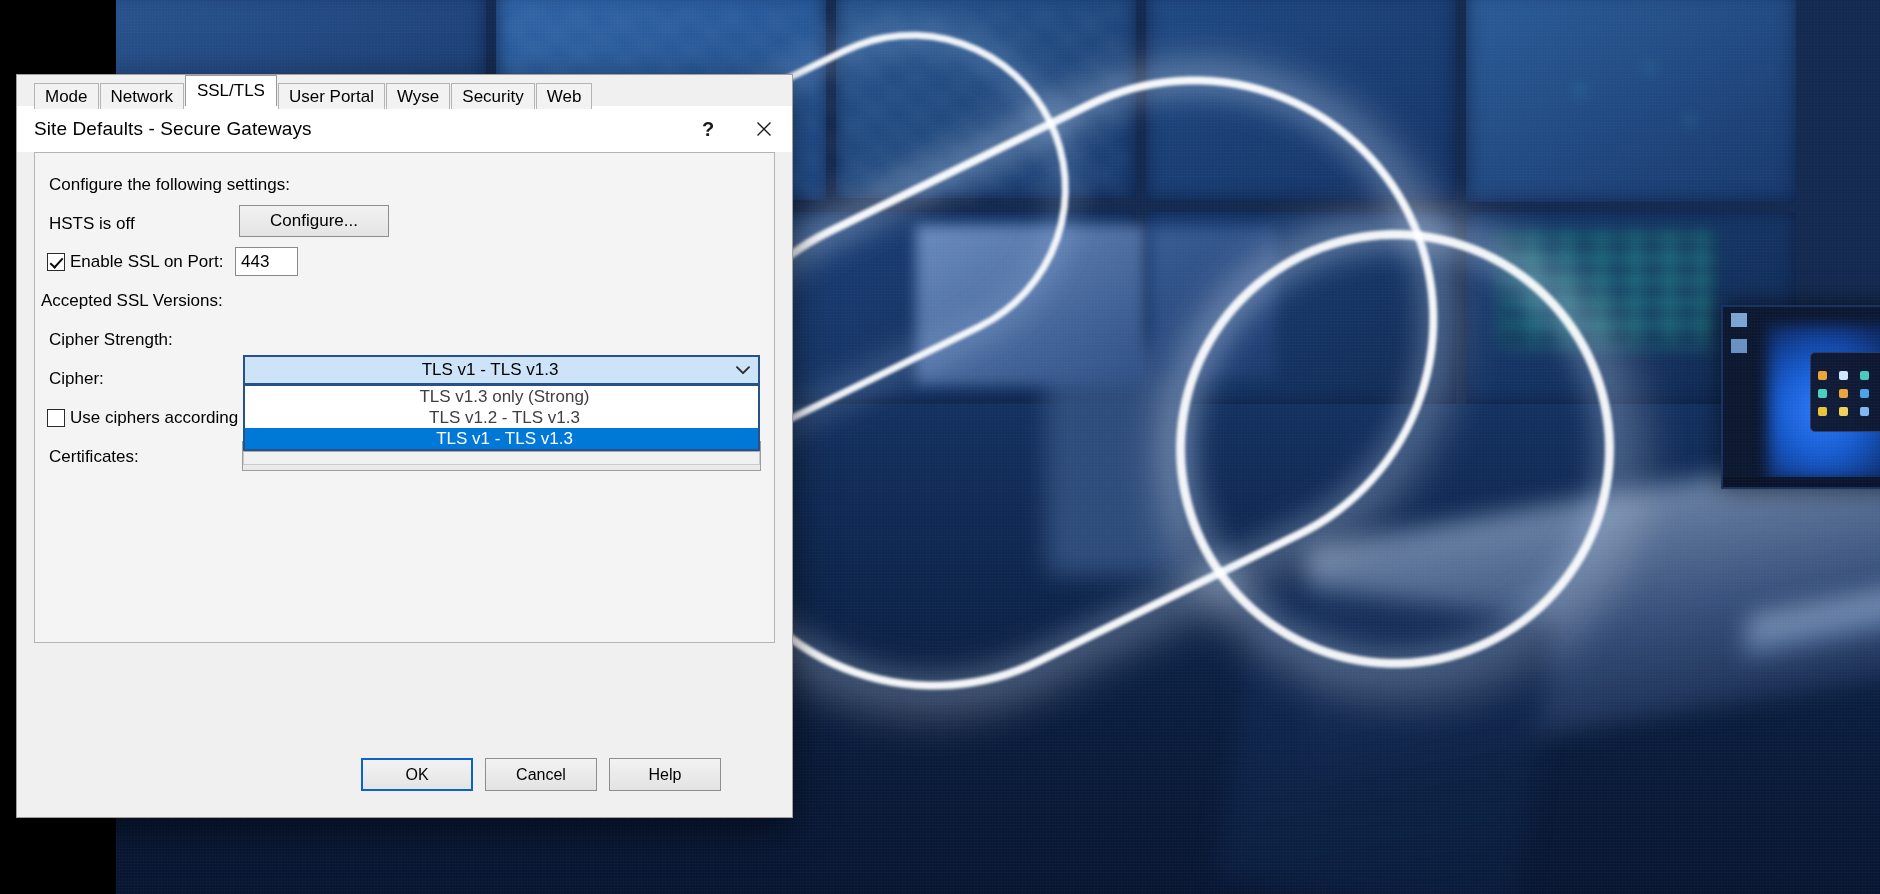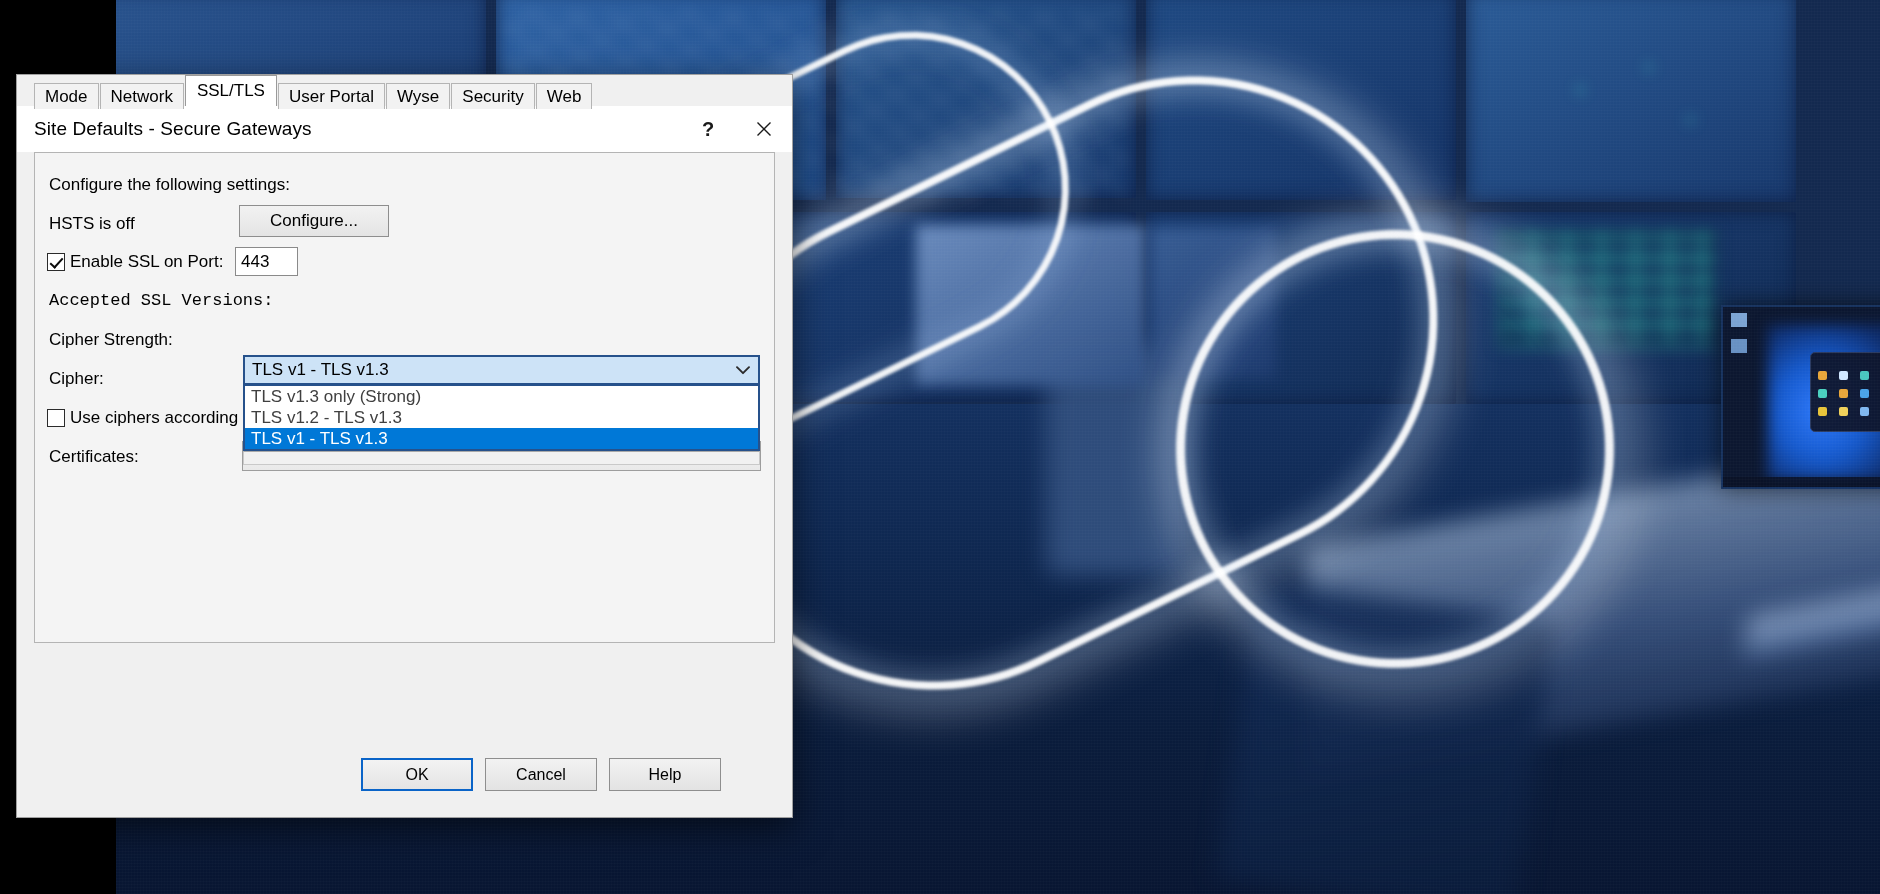--- a/index.html
+++ b/index.html
@@ -437,7 +437,7 @@
         <input class="textbox" style="width: 63px;" type="text" value="443">
       </div>
 
-      <div class="row" style="left:14px; top:138px;font-family:Liberation Mono, monospace;">
+      <div class="row" style="left:6px; top:138px;">
         <span class="lbl">Accepted SSL Versions:</span>
       </div>
 

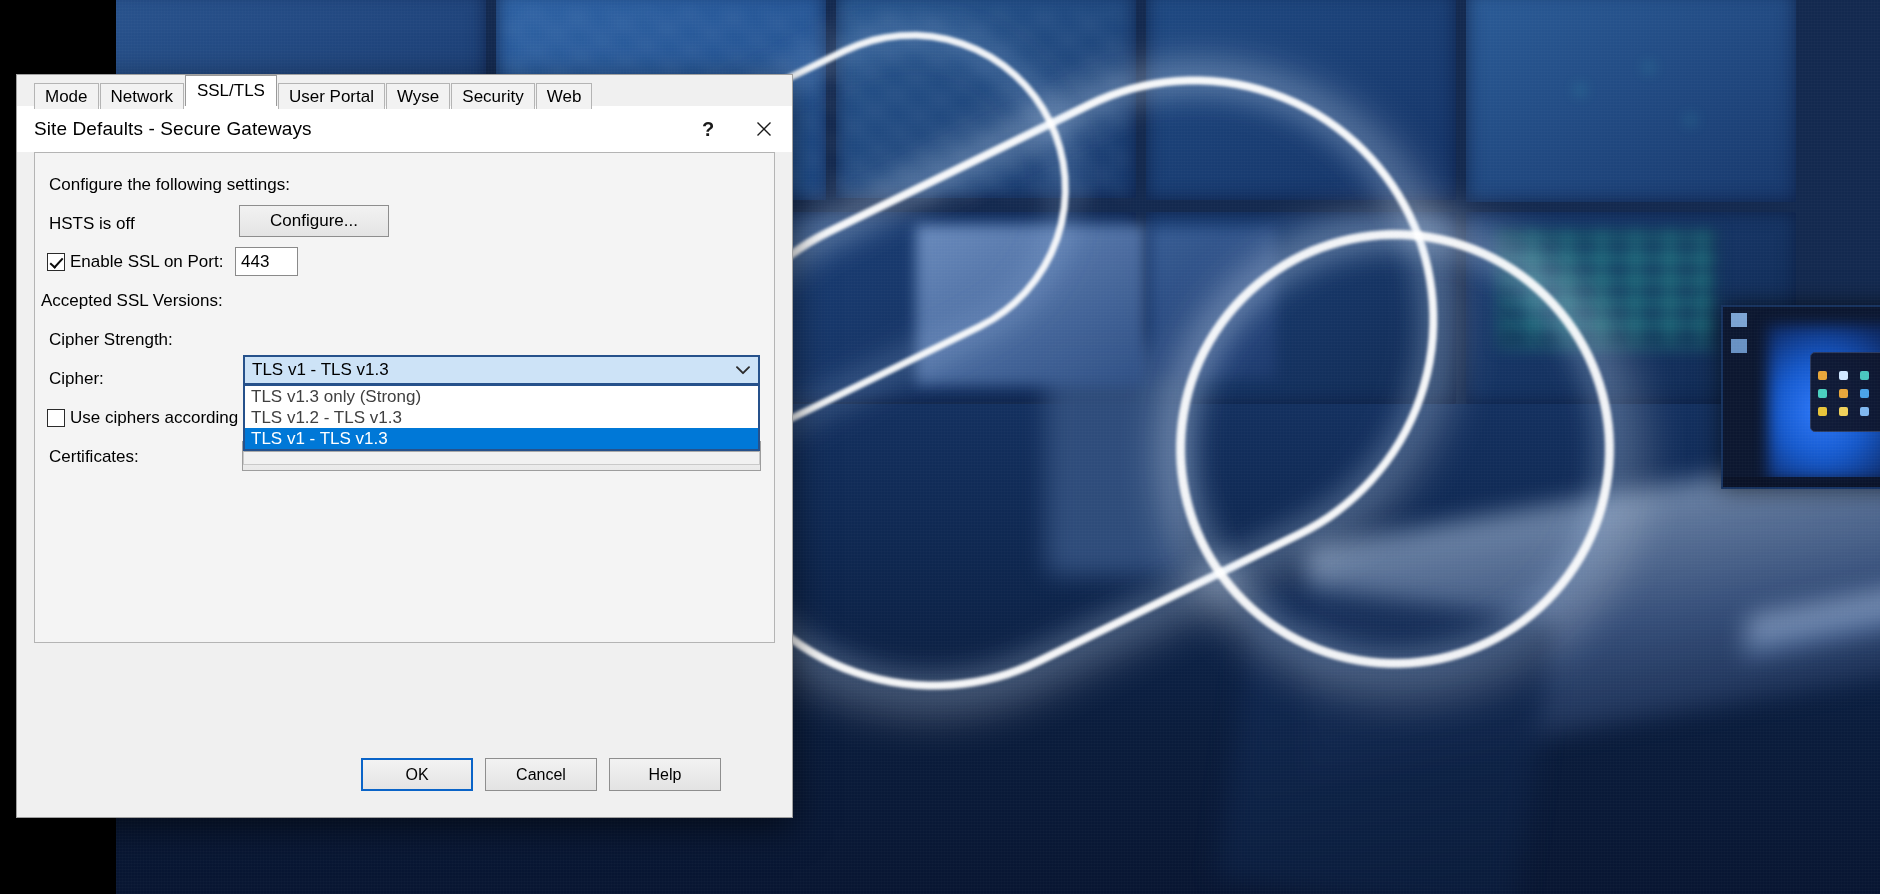--- a/index.html
+++ b/index.html
@@ -236,6 +236,7 @@
     top: 202px;
     width: 517px;
     z-index: 20;
+    text-align: center;
   }
   #ssl-combo-field {
     height: 30px;

